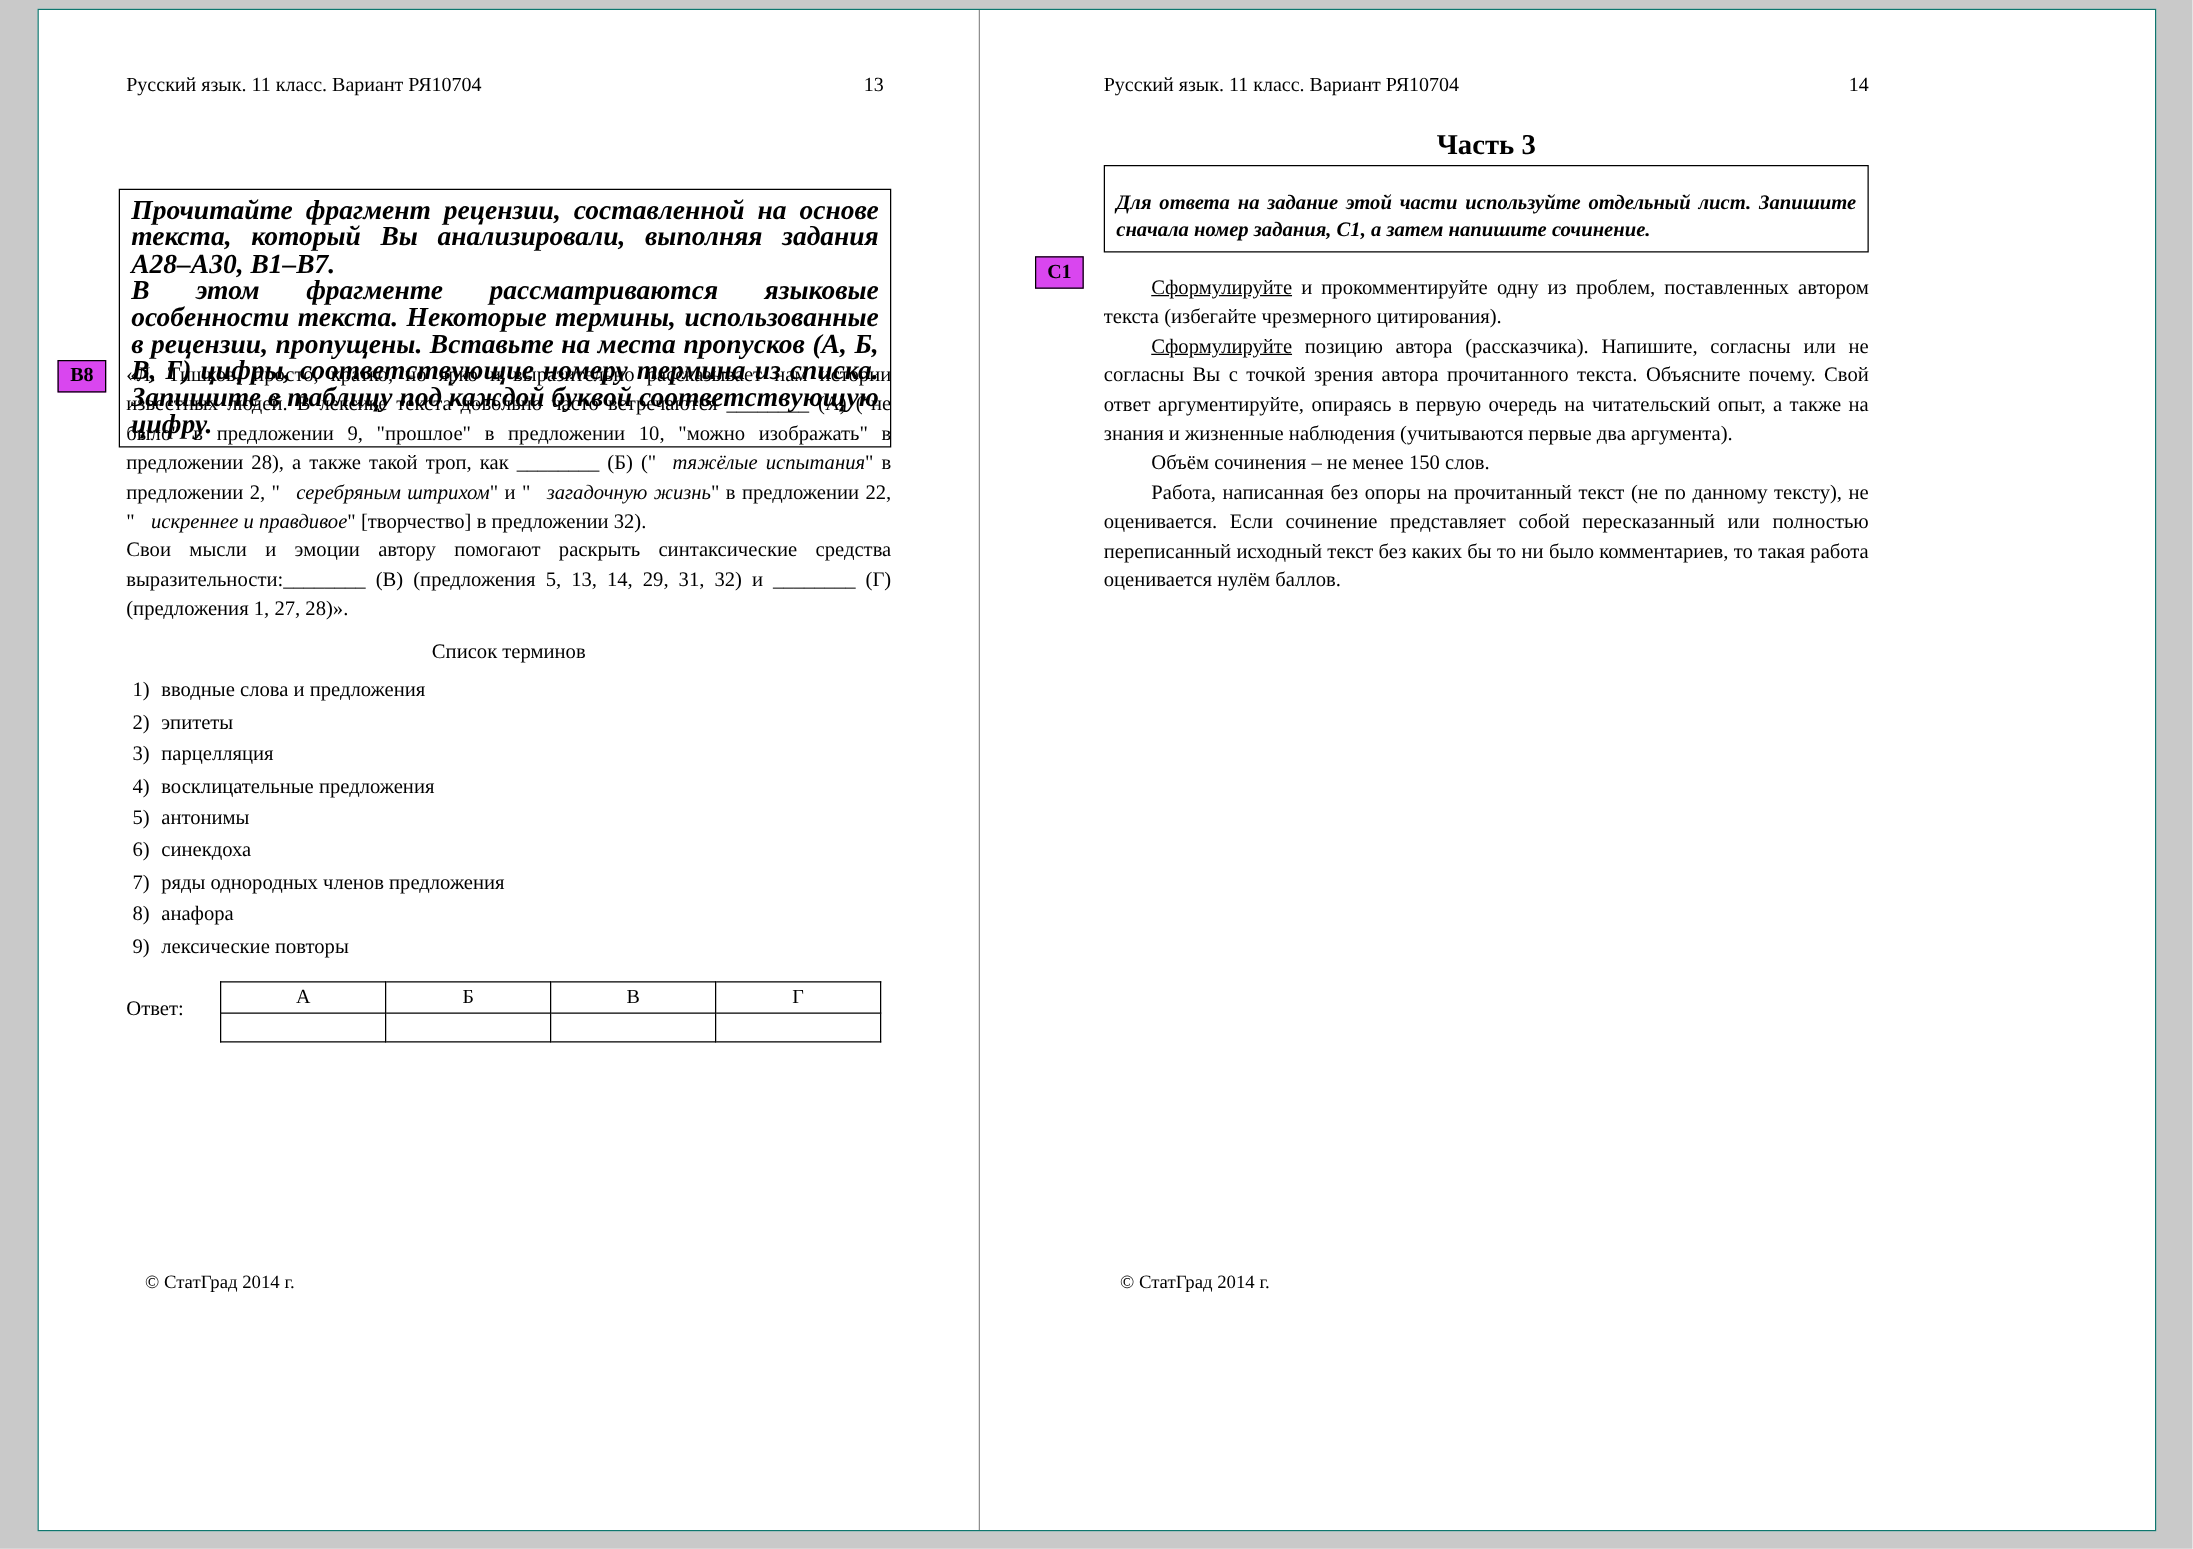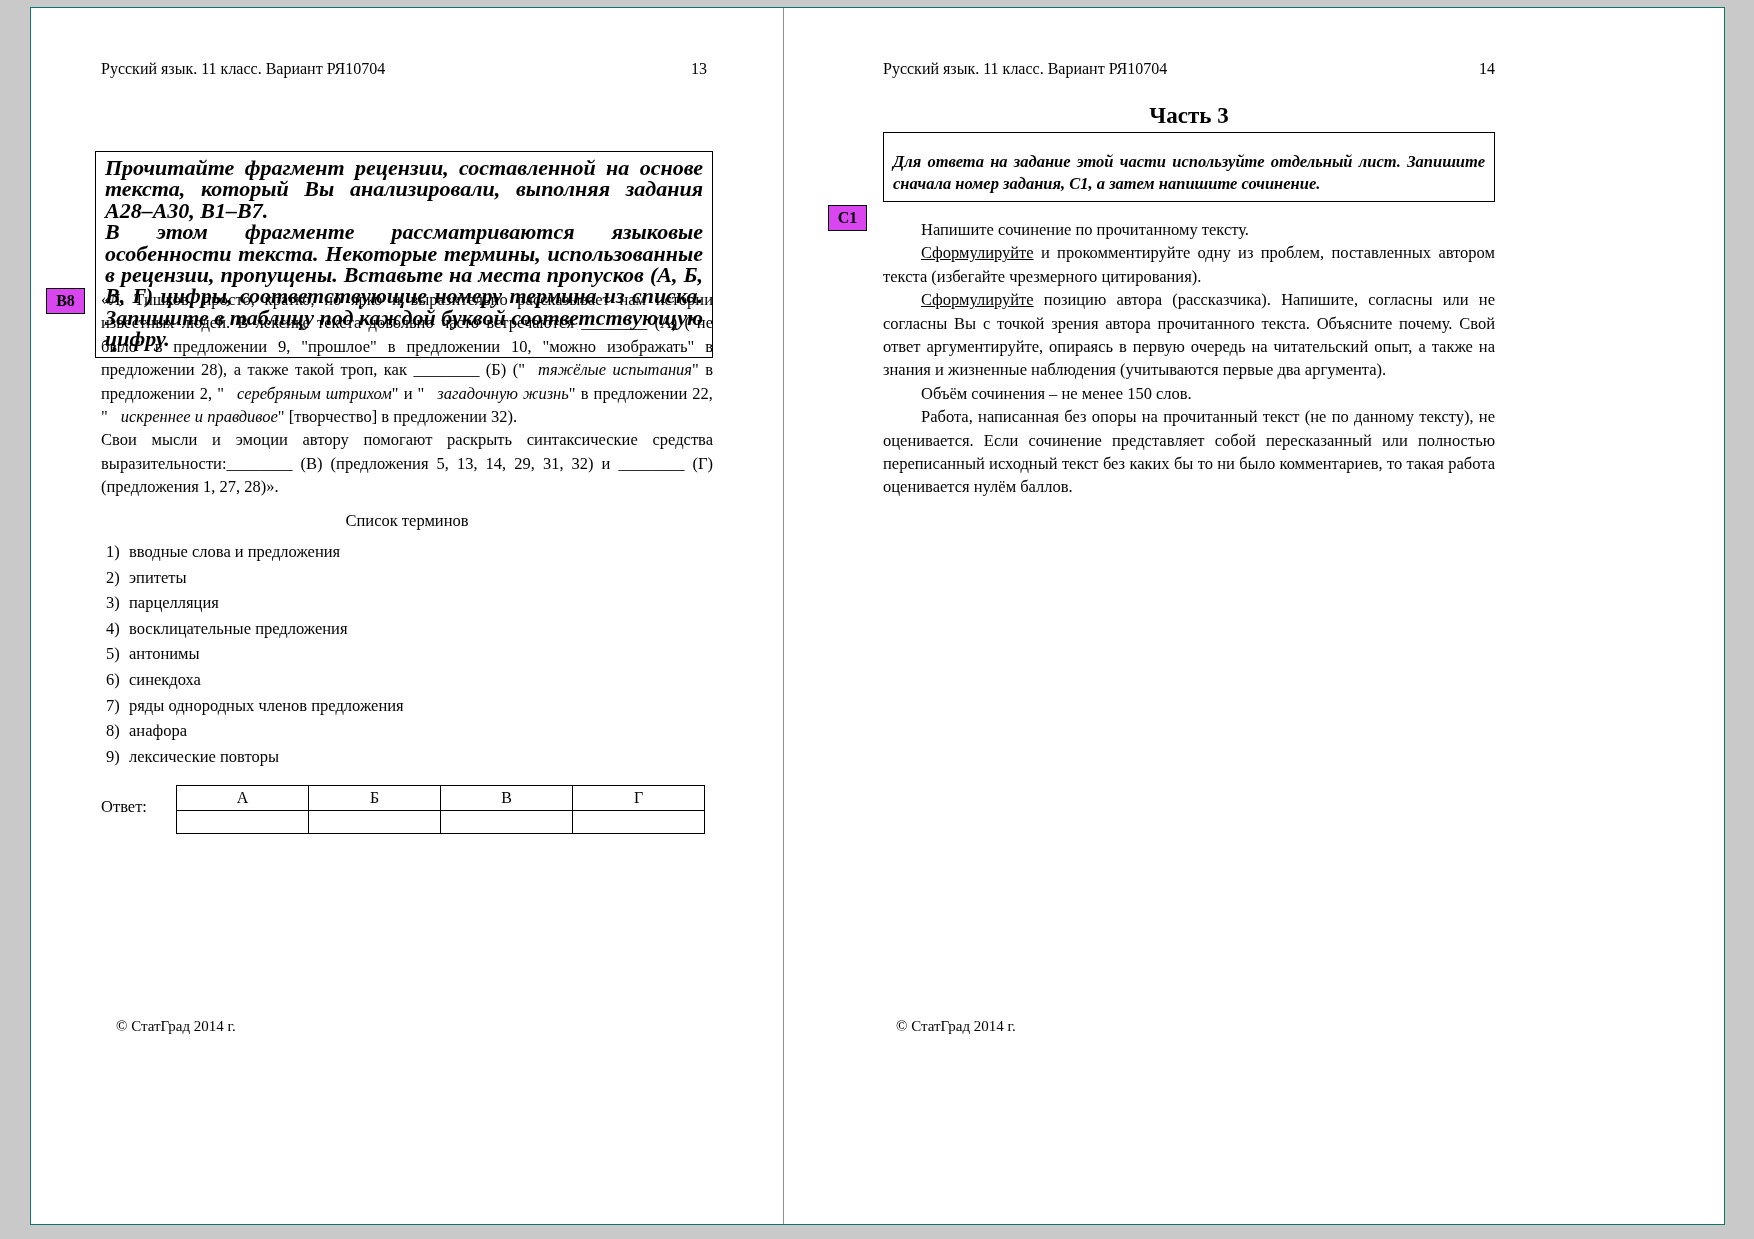--- a/index.html
+++ b/index.html
@@ -206,7 +206,6 @@
       </div>
 
       <div class="c1-text">
-        <p>Напишите сочинение по прочитанному тексту.</p>
         <p><span class="u">Сформулируйте</span><span> и прокомментируйте одну из проблем, поставленных автором текста (избегайте чрезмерного цитирования).</span></p>
         <p><span class="u">Сформулируйте</span><span> позицию автора (рассказчика). Напишите, согласны или не согласны Вы с точкой зрения автора прочитанного текста. Объясните почему. Свой ответ аргументируйте, опираясь в первую очередь на читательский опыт, а также на знания и жизненные наблюдения (учитываются первые два аргумента).</span></p>
         <p>Объём сочинения – не менее 150 слов.</p>

